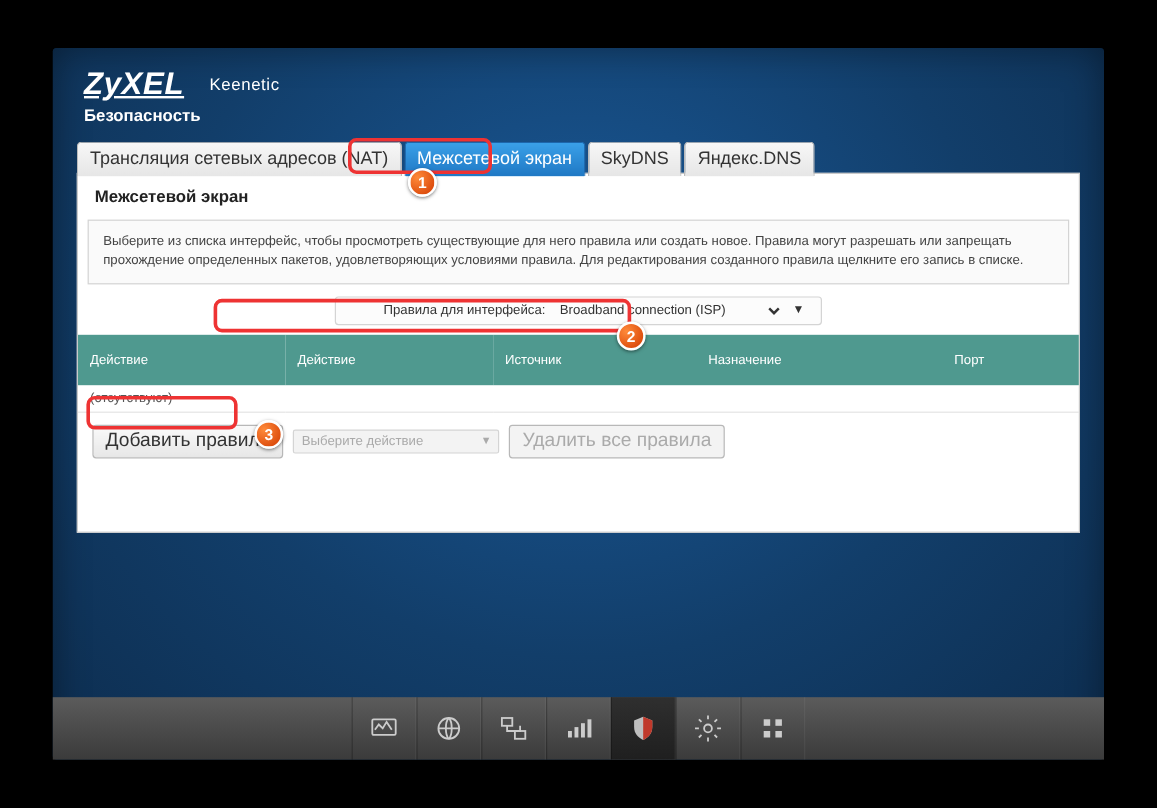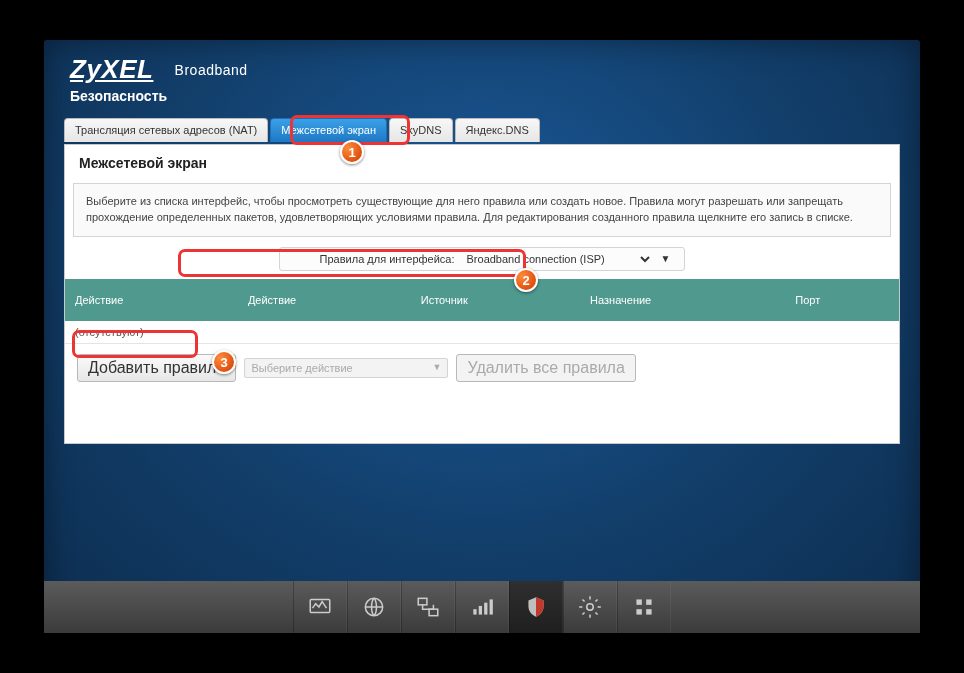--- a/index.html
+++ b/index.html
@@ -81,7 +81,7 @@
 <div class="desktop">
   <div class="brand">
     <span class="z">ZyXEL</span>
-    <span class="model">Broadband</span>
+    <span class="model">Keenetic</span>
   </div>
   <div class="crumb">Безопасность</div>
 

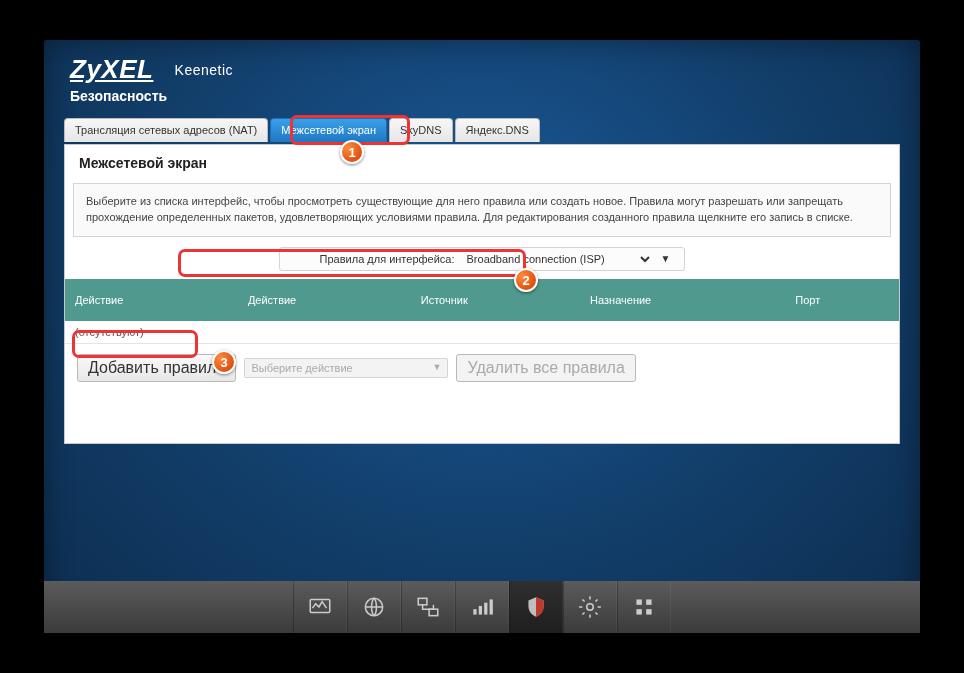--- a/index.html
+++ b/index.html
@@ -18,7 +18,7 @@
   .tab {
     background: linear-gradient(#f7f7f7,#e6e6e6);
     border: 1px solid #bbb; border-bottom: none; padding: 5px 10px 6px;
-    font-size: 11px; color: #333; border-radius: 4px 4px 0 0; margin-right: 2px; cursor: pointer;
+    font-size: 15px; color: #333; border-radius: 4px 4px 0 0; margin-right: 2px; cursor: pointer;
   }
   .tab.active { background: linear-gradient(#3aa0e8,#1f78c4); color: #fff; border-color:#1f6db5; }
   .panel {

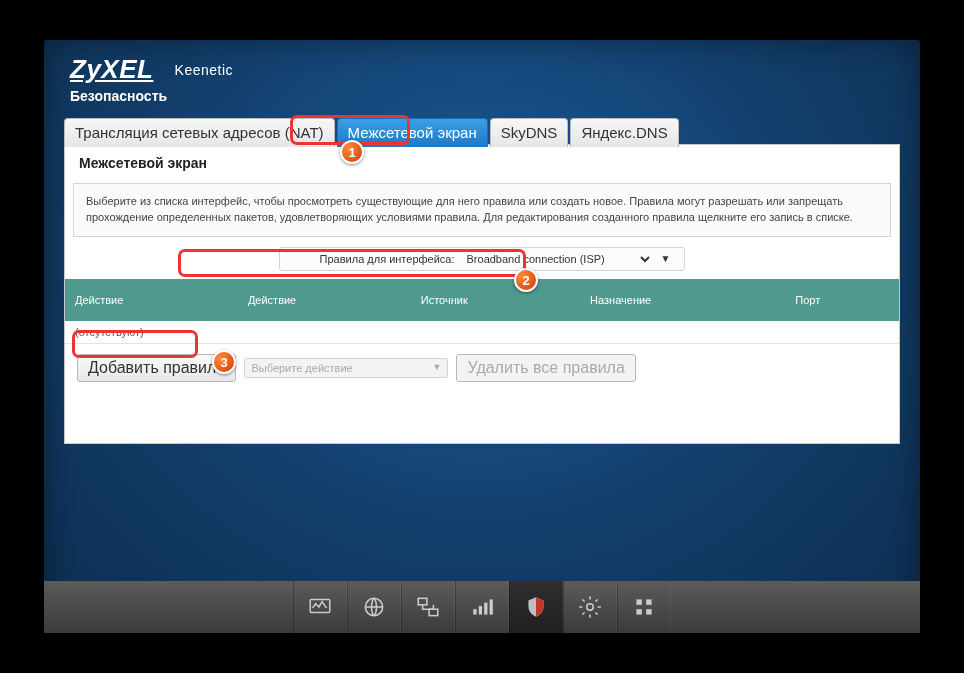--- a/index.html
+++ b/index.html
@@ -48,7 +48,7 @@
   .btn.disabled { color: #aaa; background: #f3f3f3; cursor: default; }
   .sel-disabled {
     background: #f3f3f3; border: 1px solid #d4d4d4; padding: 3px 6px; font-size: 11px; color: #aaa;
-    width: 204px; border-radius: 2px;
+    width: 172px; border-radius: 2px;
   }
 
   

